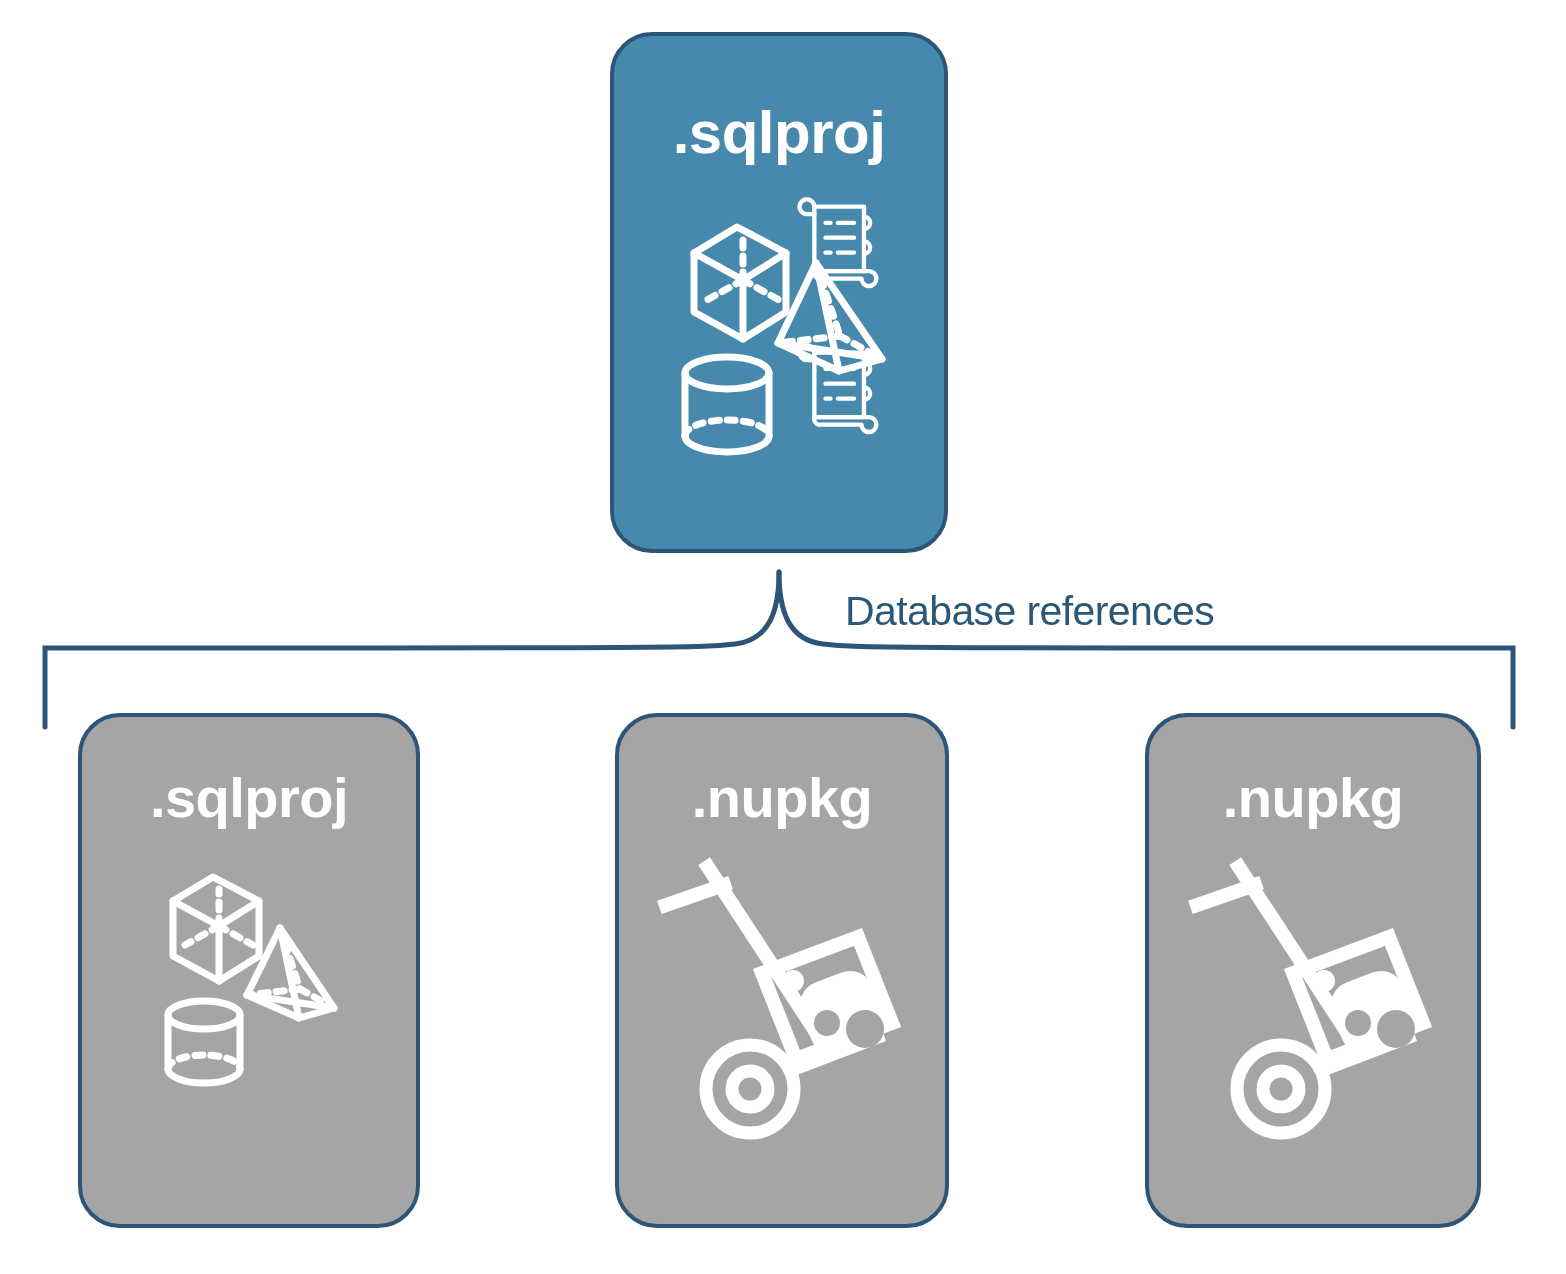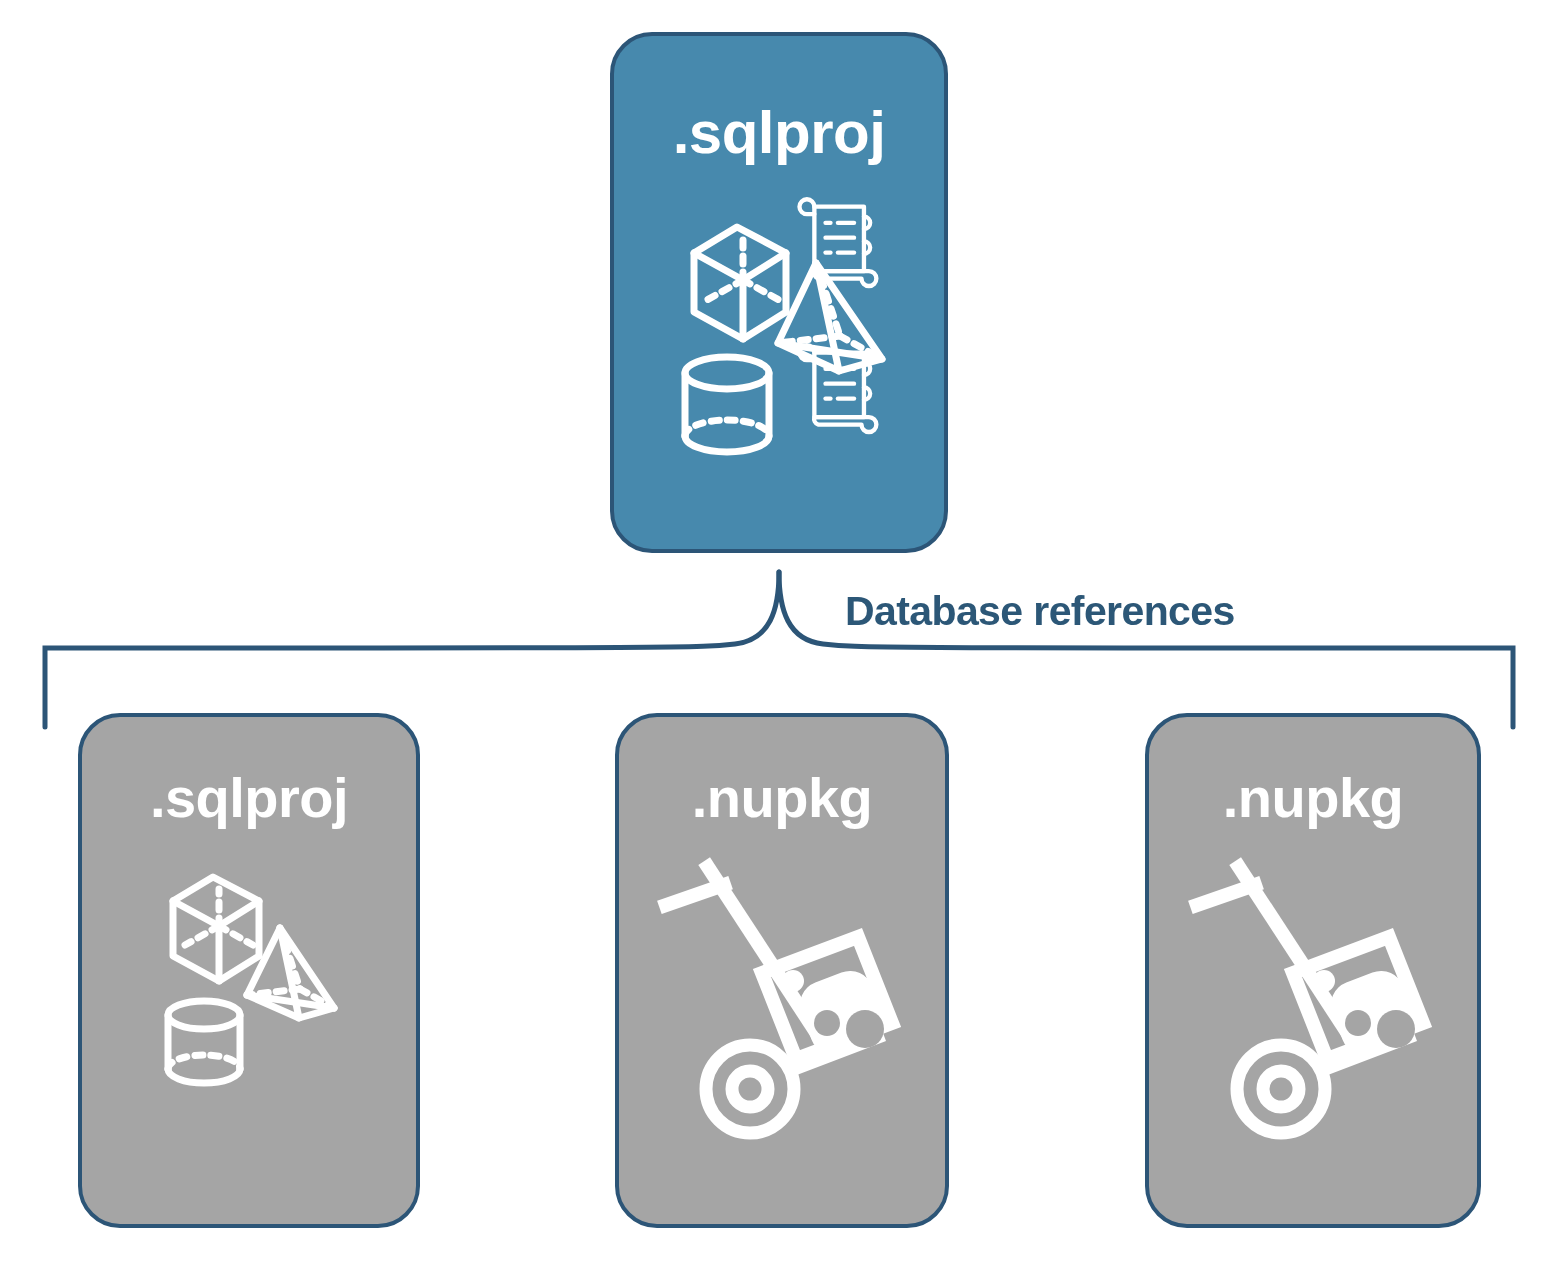--- a/index.html
+++ b/index.html
@@ -70,7 +70,7 @@
     left: 845px;
     top: 588px;
     font-size: 41px;
-    font-weight: bold;
+    font-weight: normal;
     color: #2c5777;
     letter-spacing: -0.6px;
     white-space: nowrap;

